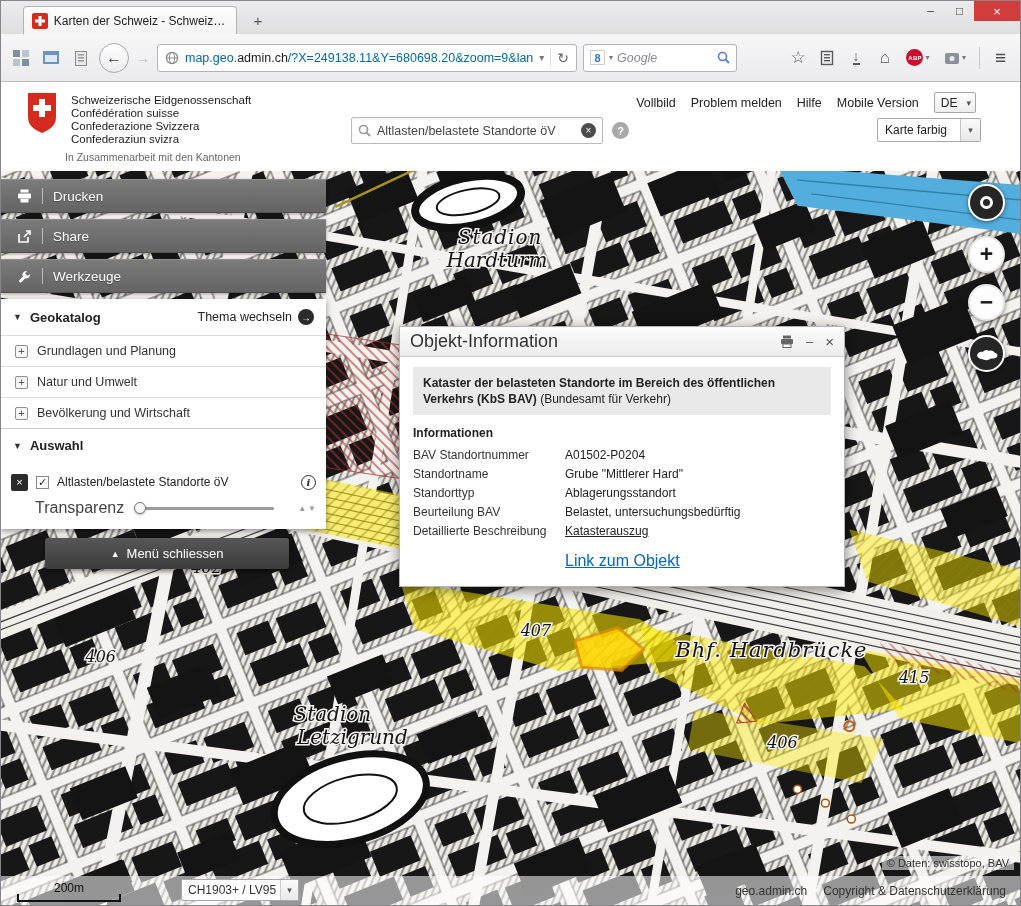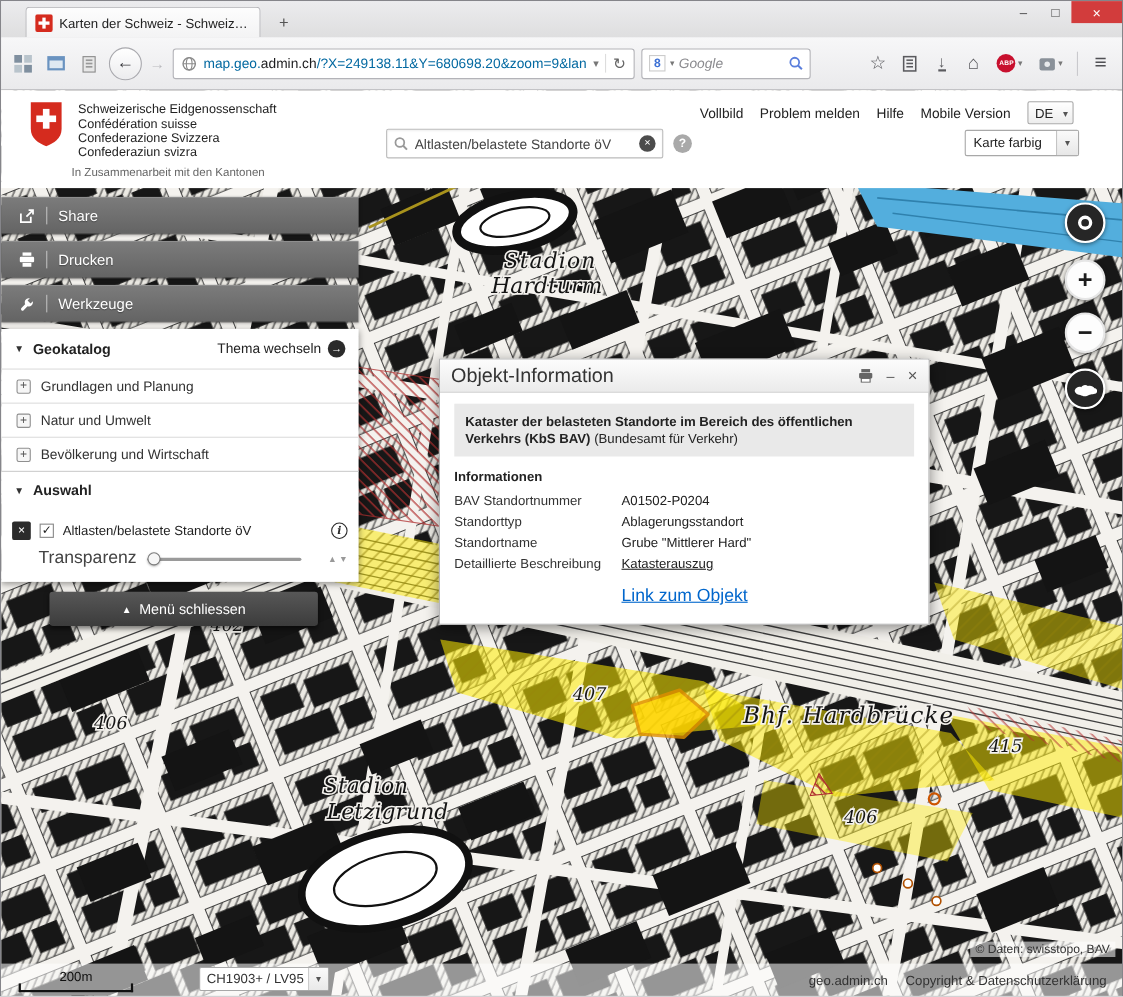--- a/index.html
+++ b/index.html
@@ -433,14 +433,6 @@
 
     <div class="sidebar">
       <div class="dark-row">
-        <svg width="15" height="15" viewBox="0 0 15 15">
-            <path d="M2 5 v8 h9 v-5" fill="none" stroke="#fff" stroke-width="1.6"></path>
-            <path d="M7 8 L13 2 M9 2 h4 v4" fill="none" stroke="#fff" stroke-width="1.6"></path>
-          </svg>
-        <span class="vsep"></span>
-        <span>Share</span>
-      </div>
-      <div class="dark-row">
         <svg width="15" height="14">
             <rect x="3.5" y="0.5" width="8" height="3" fill="#fff"></rect>
             <rect x="1" y="4.5" width="13" height="5" rx="1" fill="#fff"></rect>
@@ -448,6 +440,14 @@
           </svg>
         <span class="vsep"></span>
         <span>Drucken</span>
+      </div>
+      <div class="dark-row">
+        <svg width="15" height="15" viewBox="0 0 15 15">
+            <path d="M2 5 v8 h9 v-5" fill="none" stroke="#fff" stroke-width="1.6"></path>
+            <path d="M7 8 L13 2 M9 2 h4 v4" fill="none" stroke="#fff" stroke-width="1.6"></path>
+          </svg>
+        <span class="vsep"></span>
+        <span>Share</span>
       </div>
       <div class="dark-row">
         <svg width="15" height="15" viewBox="0 0 16 16">

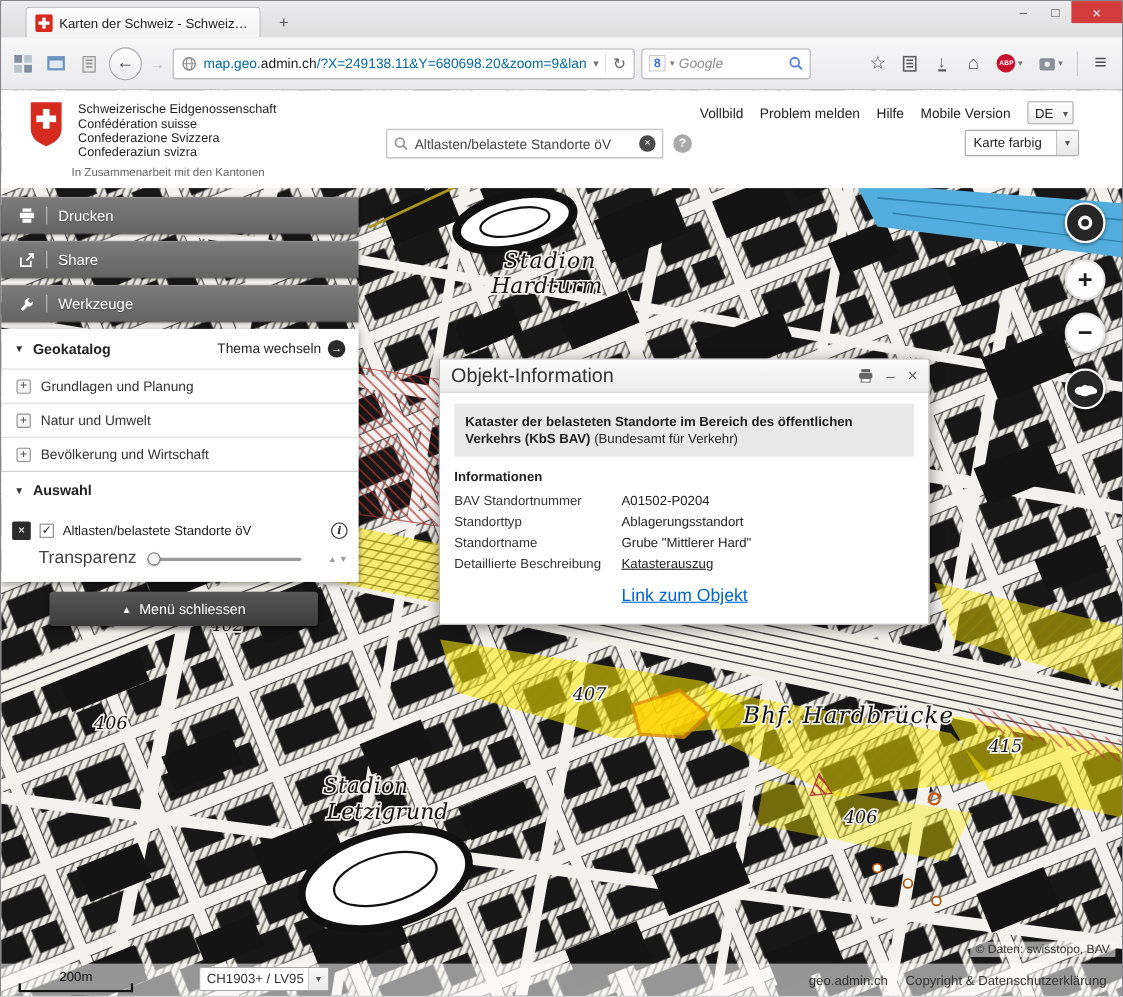--- a/index.html
+++ b/index.html
@@ -542,12 +542,12 @@
             <span class="val">A01502-P0204</span>
         </div>
         <div class="info-row">
+          <span class="lab">Standortname</span>
+            <span class="val">Grube "Mittlerer Hard"</span>
+        </div>
+        <div class="info-row">
           <span class="lab">Standorttyp</span>
             <span class="val">Ablagerungsstandort</span>
-        </div>
-        <div class="info-row">
-          <span class="lab">Standortname</span>
-            <span class="val">Grube "Mittlerer Hard"</span>
         </div>
         <div class="info-row">
           <span class="lab">Detaillierte Beschreibung</span>

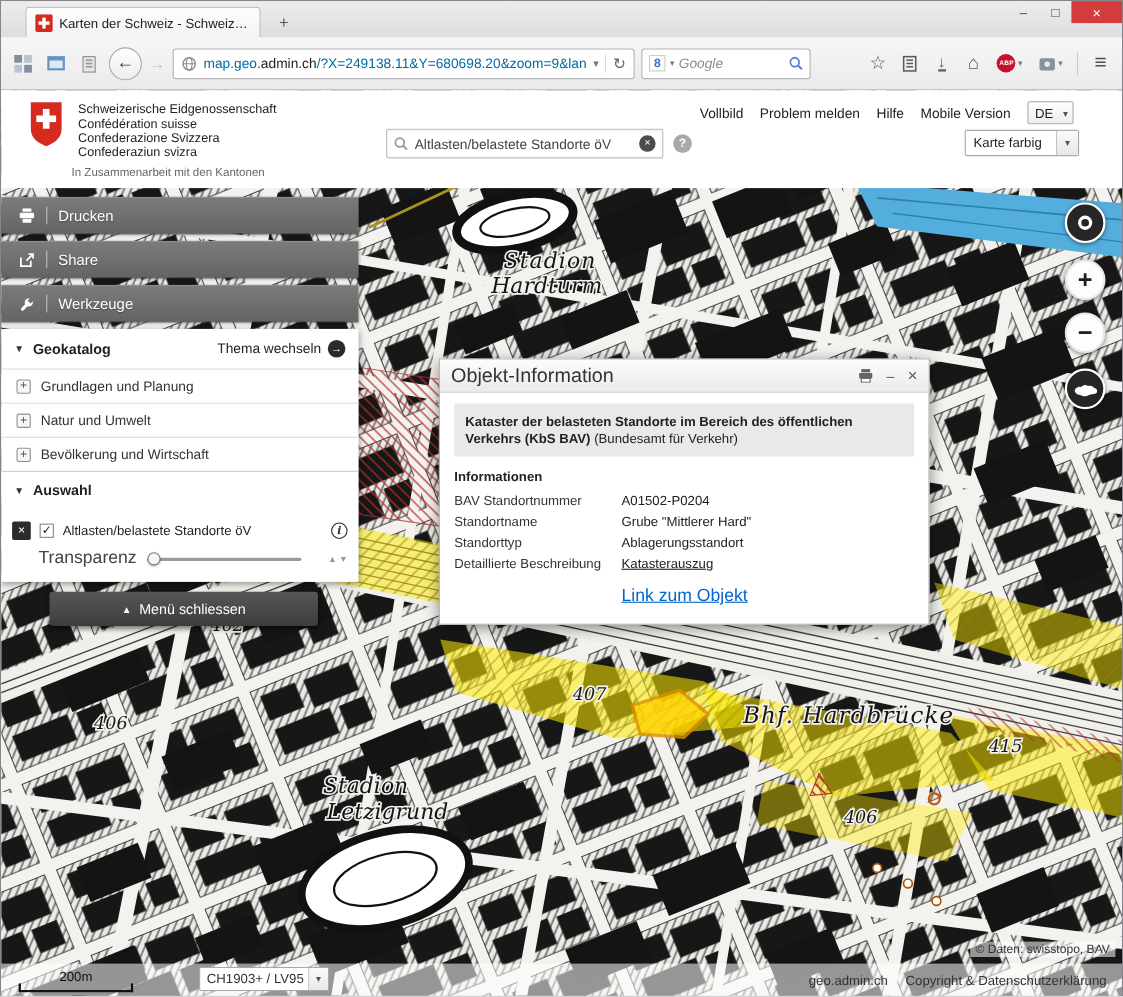--- a/index.html
+++ b/index.html
@@ -550,6 +550,10 @@
             <span class="val">Ablagerungsstandort</span>
         </div>
         <div class="info-row">
+          <span class="lab">Beurteilung BAV</span>
+            <span class="val">Belastet, untersuchungsbedürftig</span>
+        </div>
+        <div class="info-row">
           <span class="lab">Detaillierte Beschreibung</span>
             <span class="val plink">Katasterauszug</span>
         </div>

